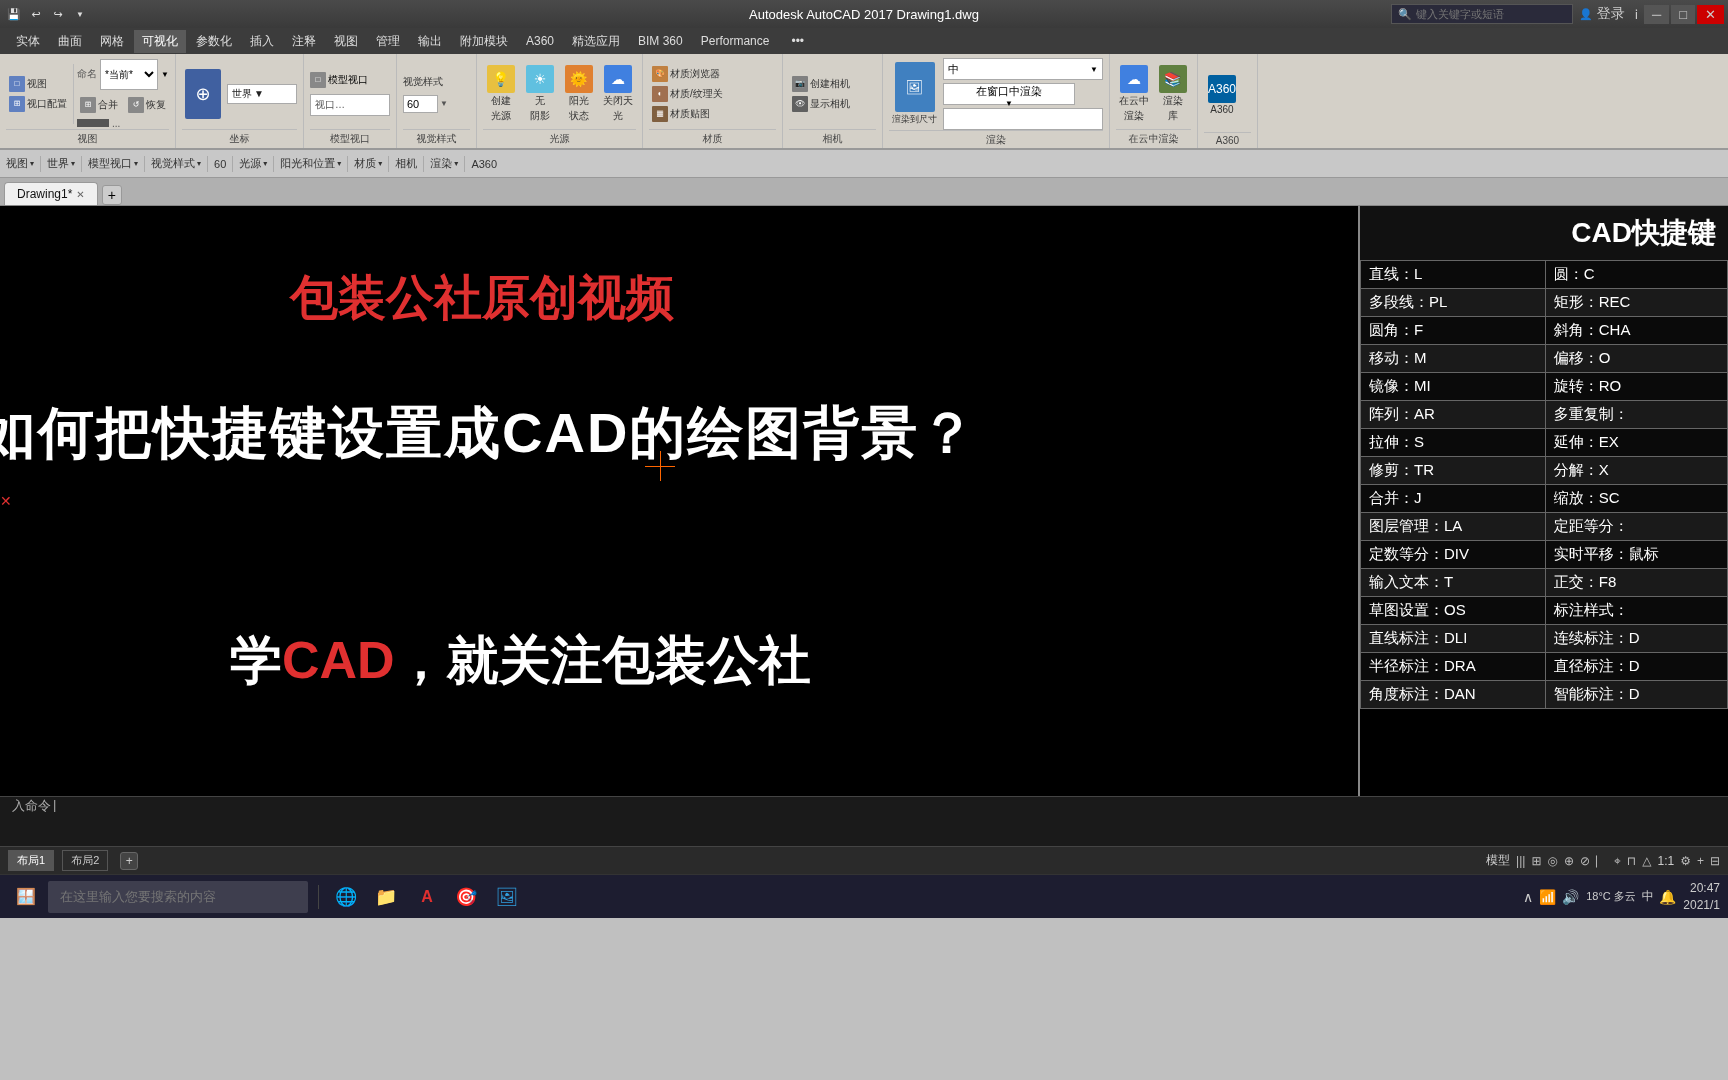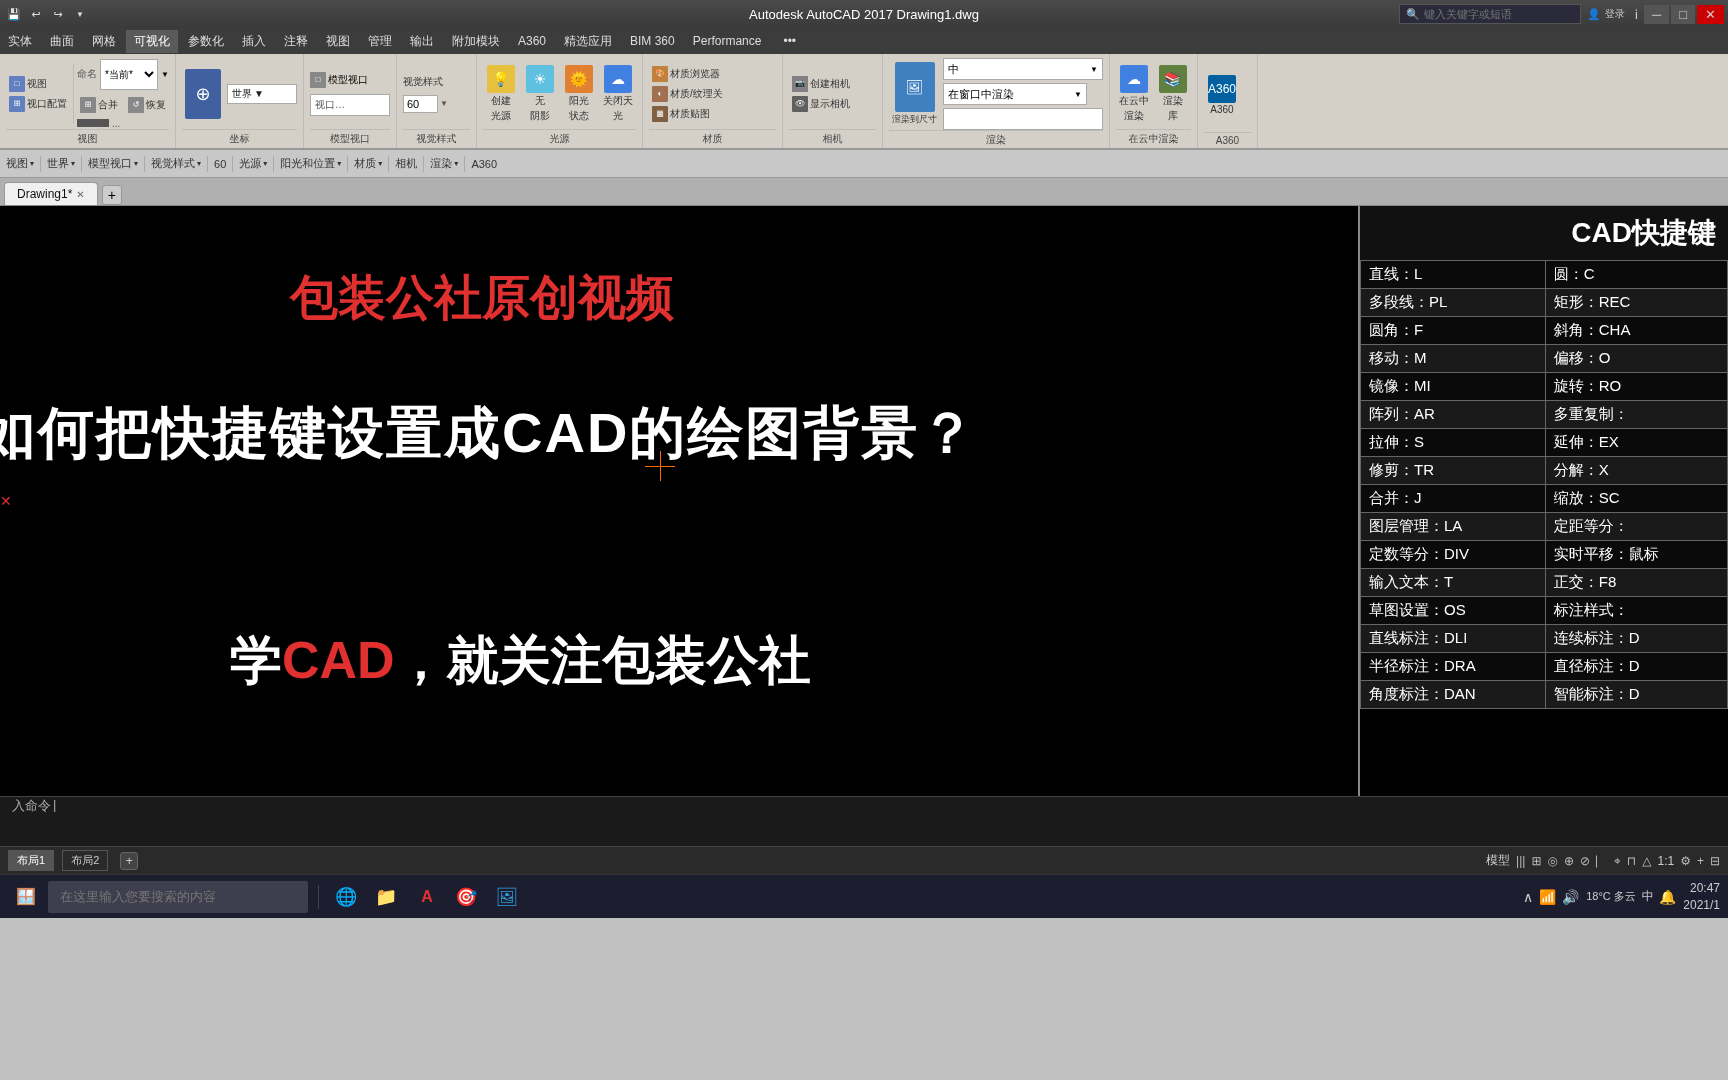--- a/index.html
+++ b/index.html
@@ -425,7 +425,7 @@
     </div>
     <div style="display:flex;align-items:center;gap:4px;">
       <span style="font-size:11px;color:#ccc;">👤</span>
-      <span style="font-size:10px;color:#ccc;text-align:center;">登录</span>
+      <span style="font-size:14px;color:#ccc;text-align:center;">登录</span>
     </div>
     <div style="display:flex;align-items:center;gap:2px;font-size:13px;">
       <span style="color:#ccc;padding:0 4px;cursor:pointer;">ℹ</span>

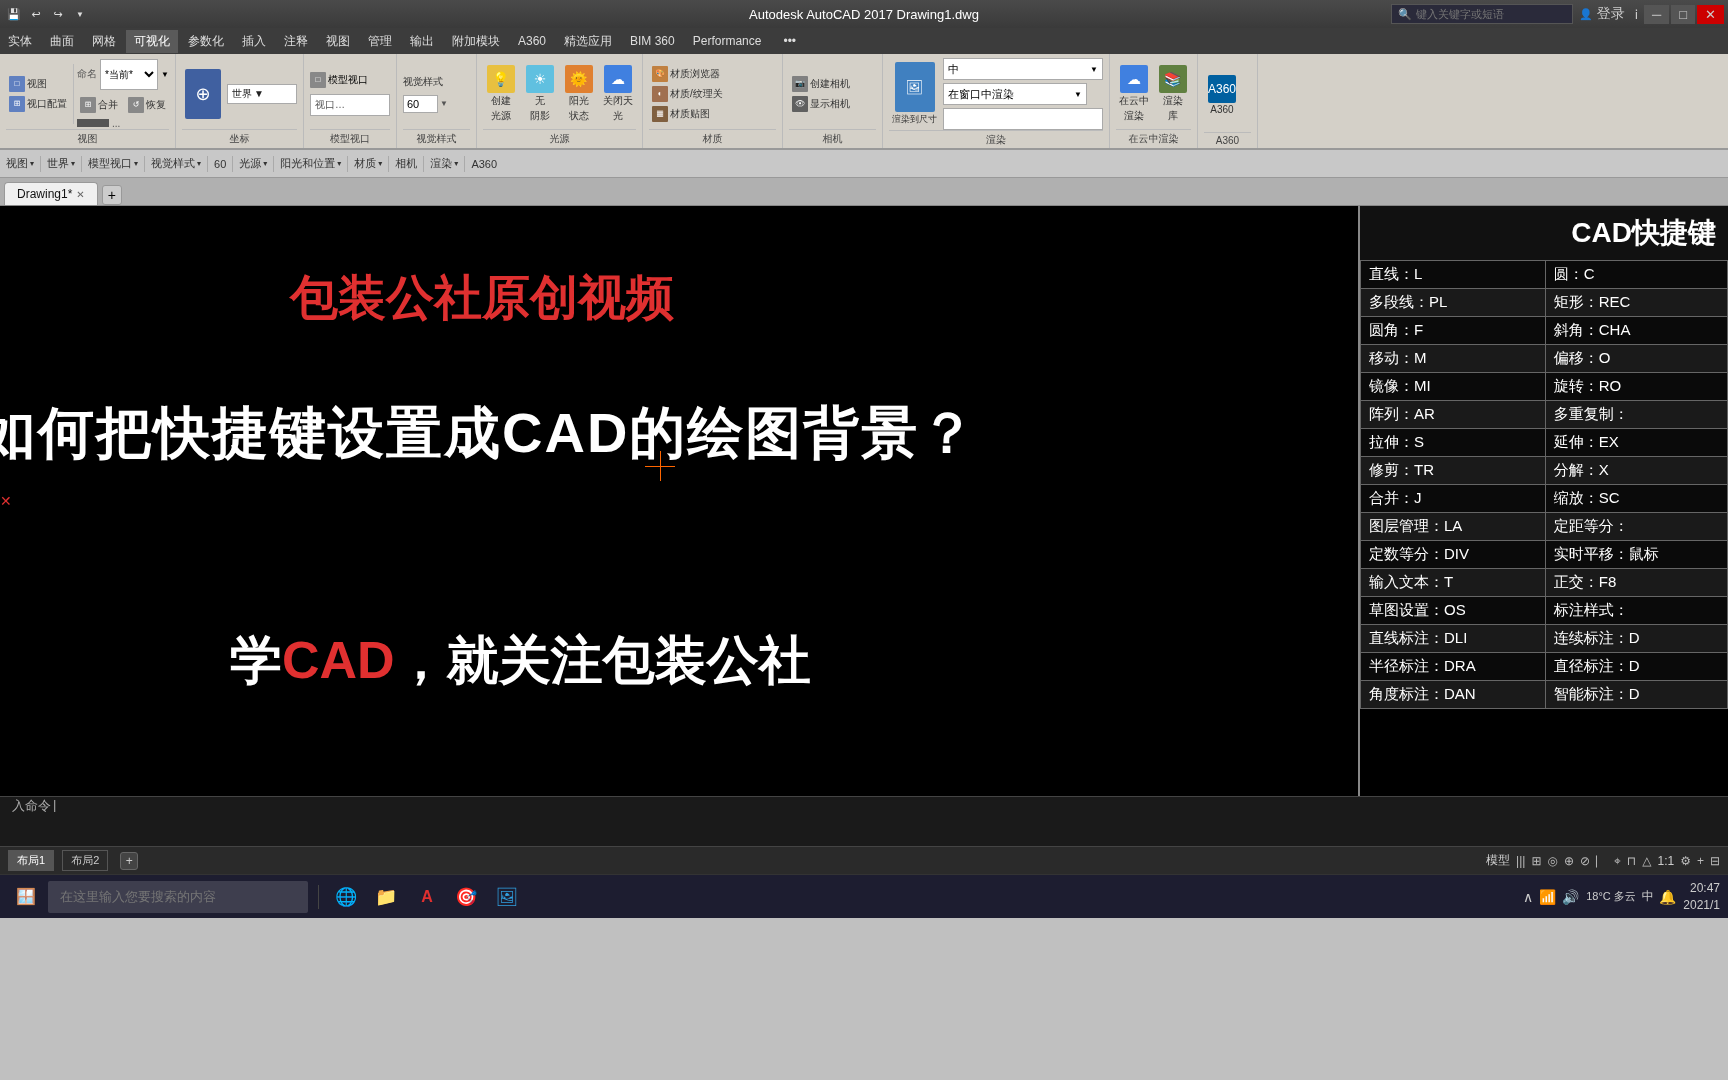--- a/index.html
+++ b/index.html
@@ -56,7 +56,7 @@
       background: #3c3c3c;
       display: flex;
       align-items: center;
-      padding: 0 0;
+      padding: 0 8px;
       gap: 2px;
     }
     .menu-item {

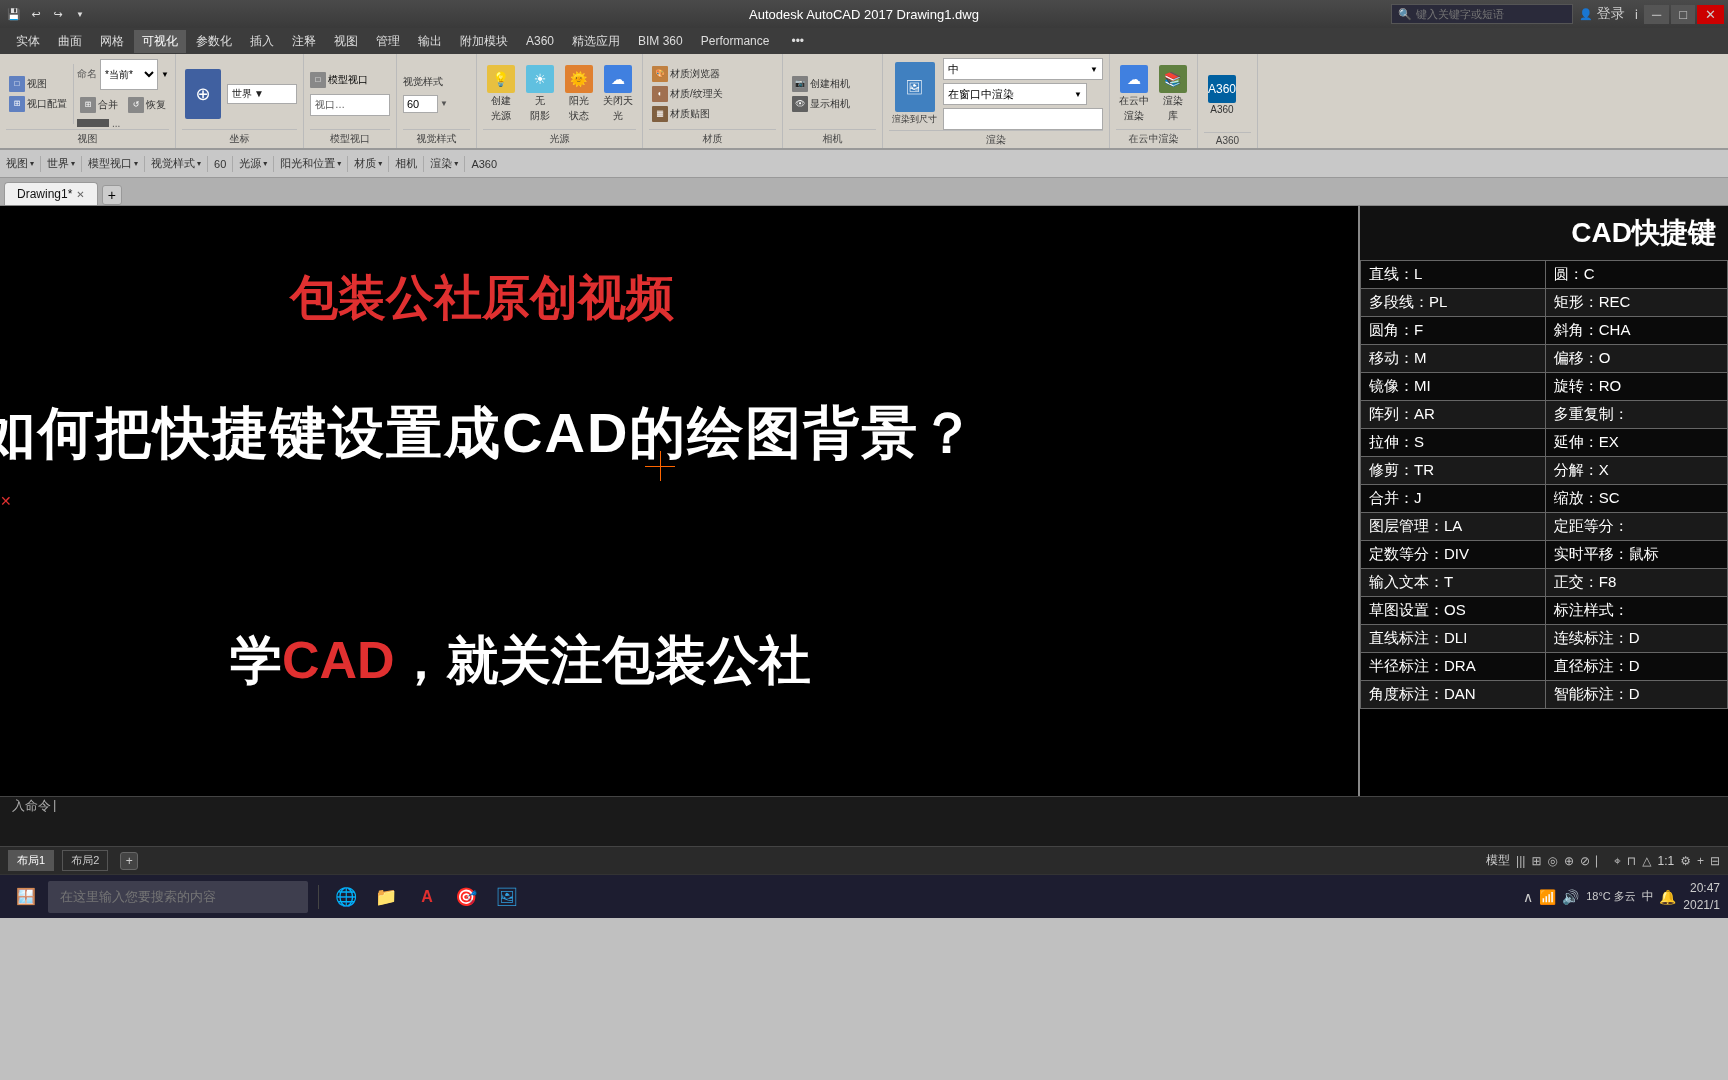--- a/index.html
+++ b/index.html
@@ -612,7 +612,7 @@
           <span>中</span>
             <span style="font-size:8px;">▼</span>
         </div>
-        <div class="render-dropdown" style="width:144px;">
+        <div class="render-dropdown" style="width:132px;flex-direction:column;">
           <span>在窗口中渲染</span>
             <span style="font-size:8px;">▼</span>
         </div>

